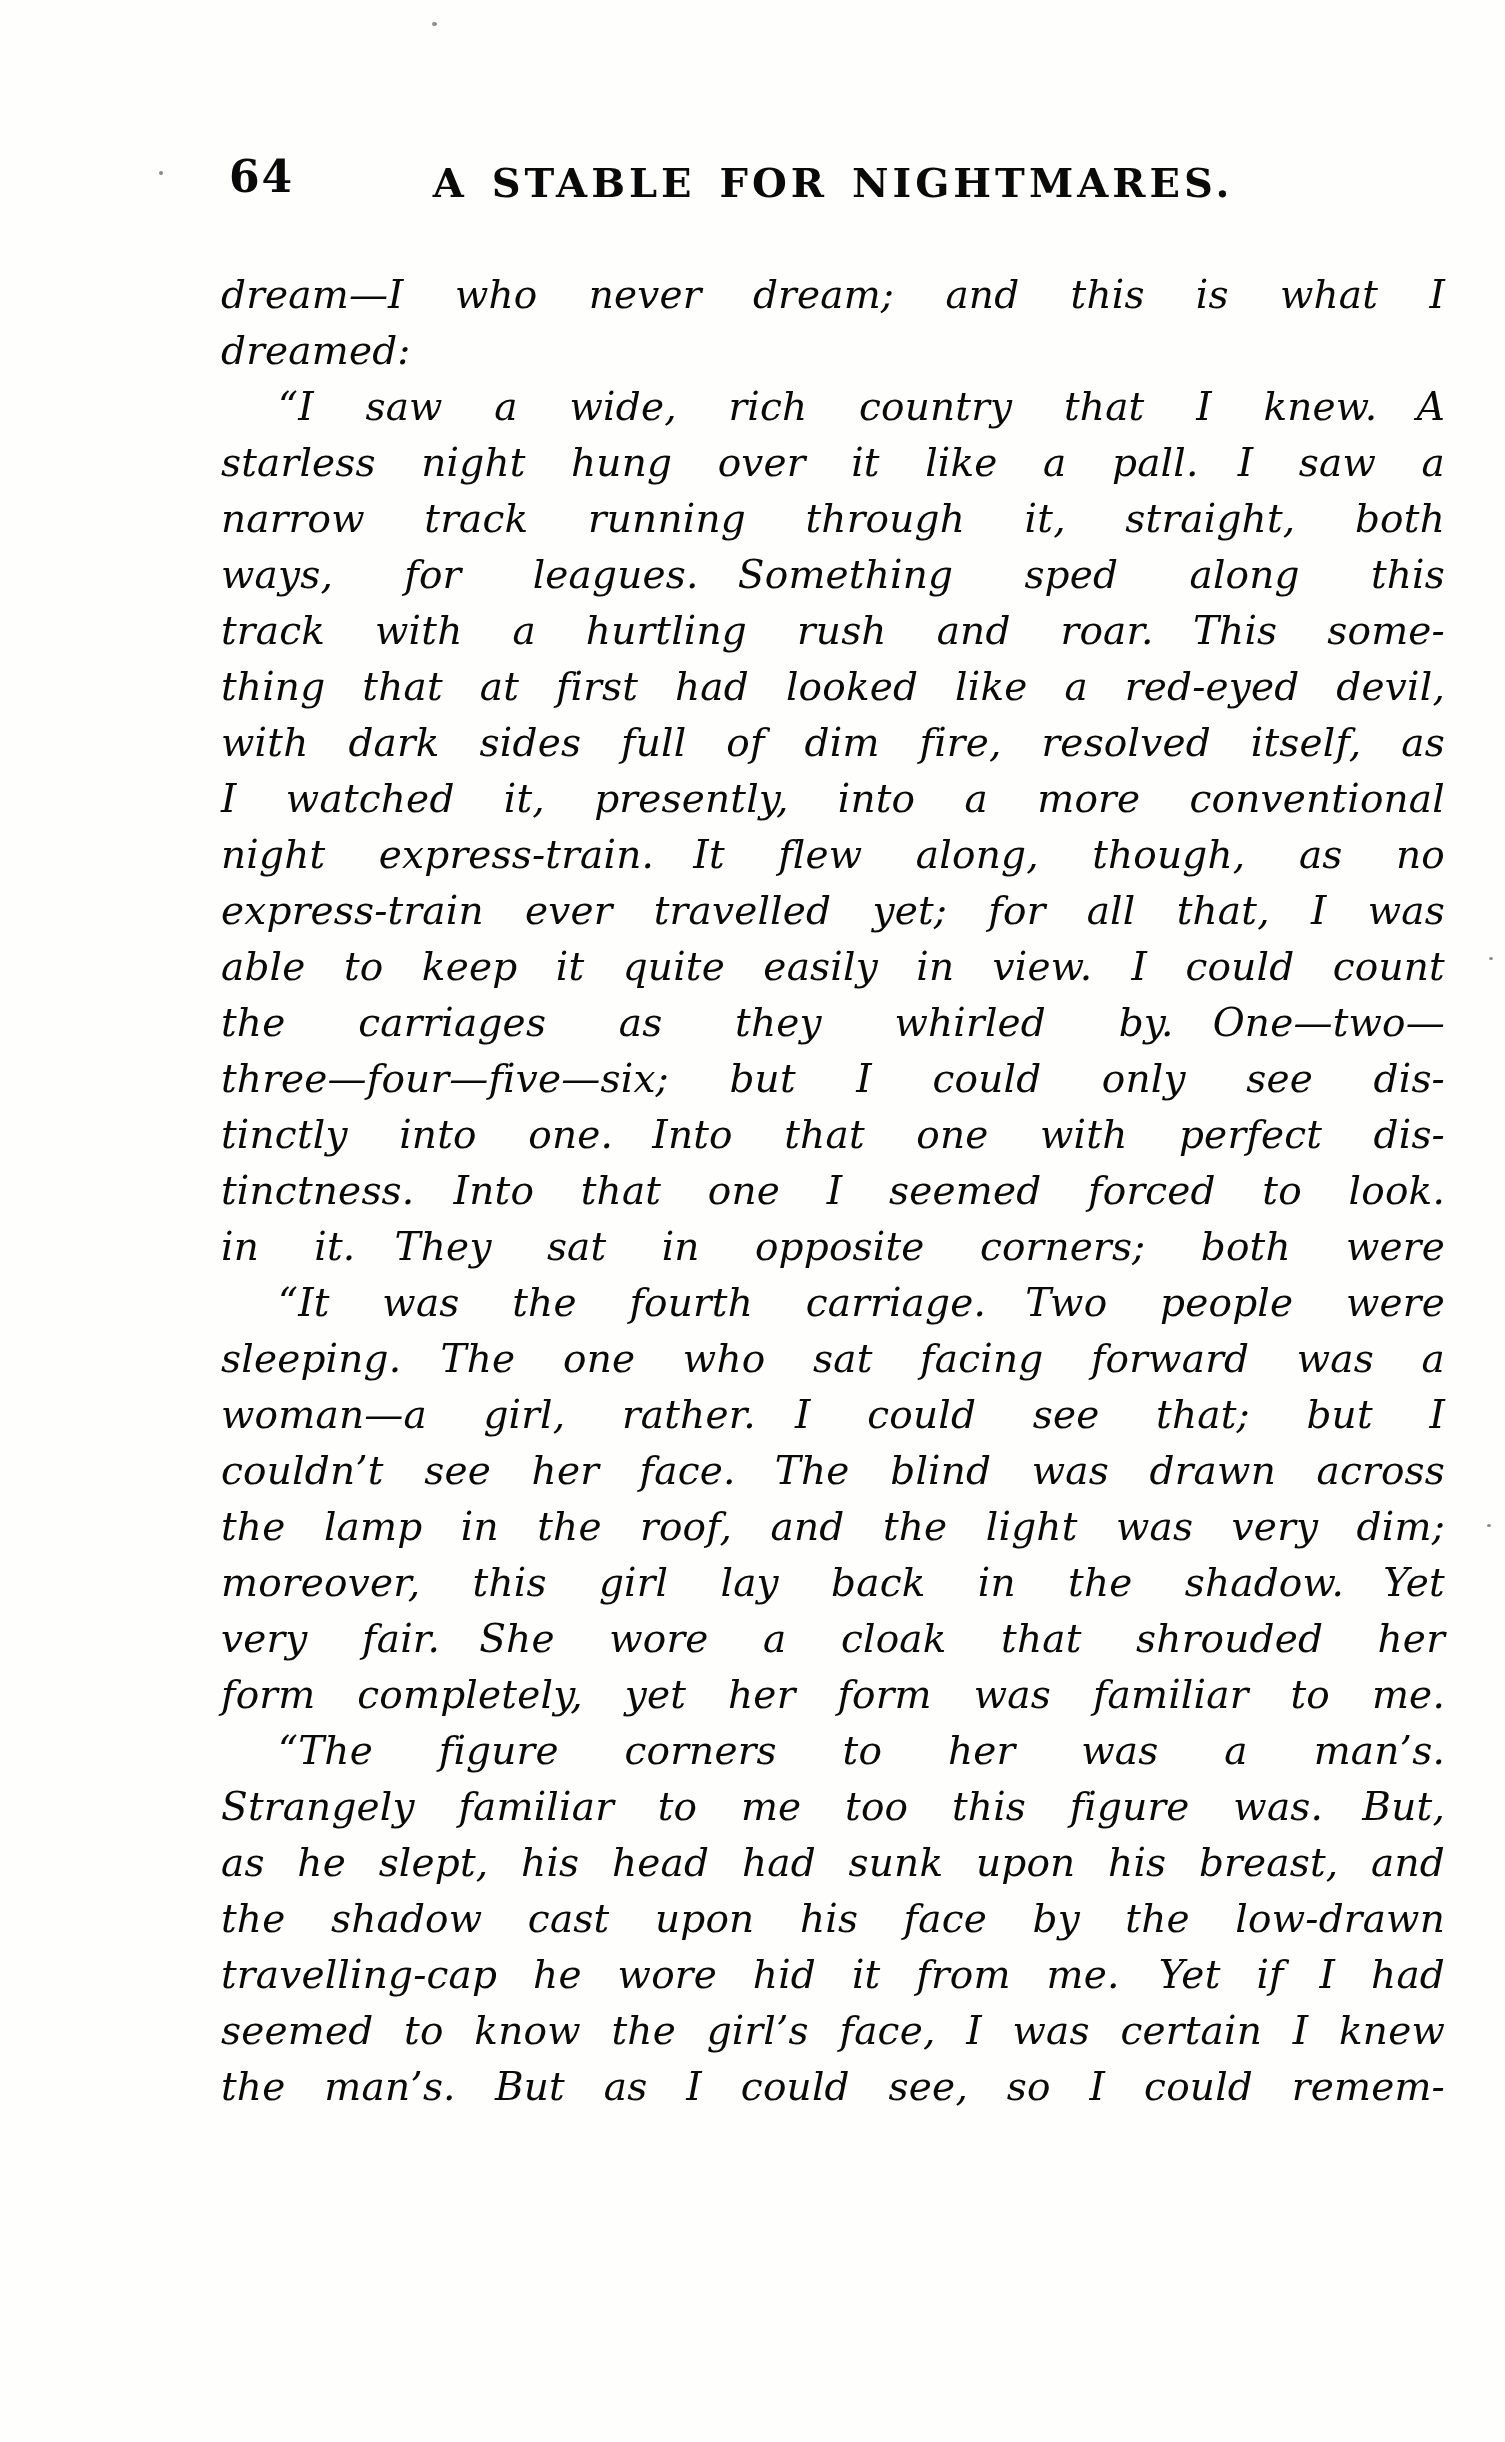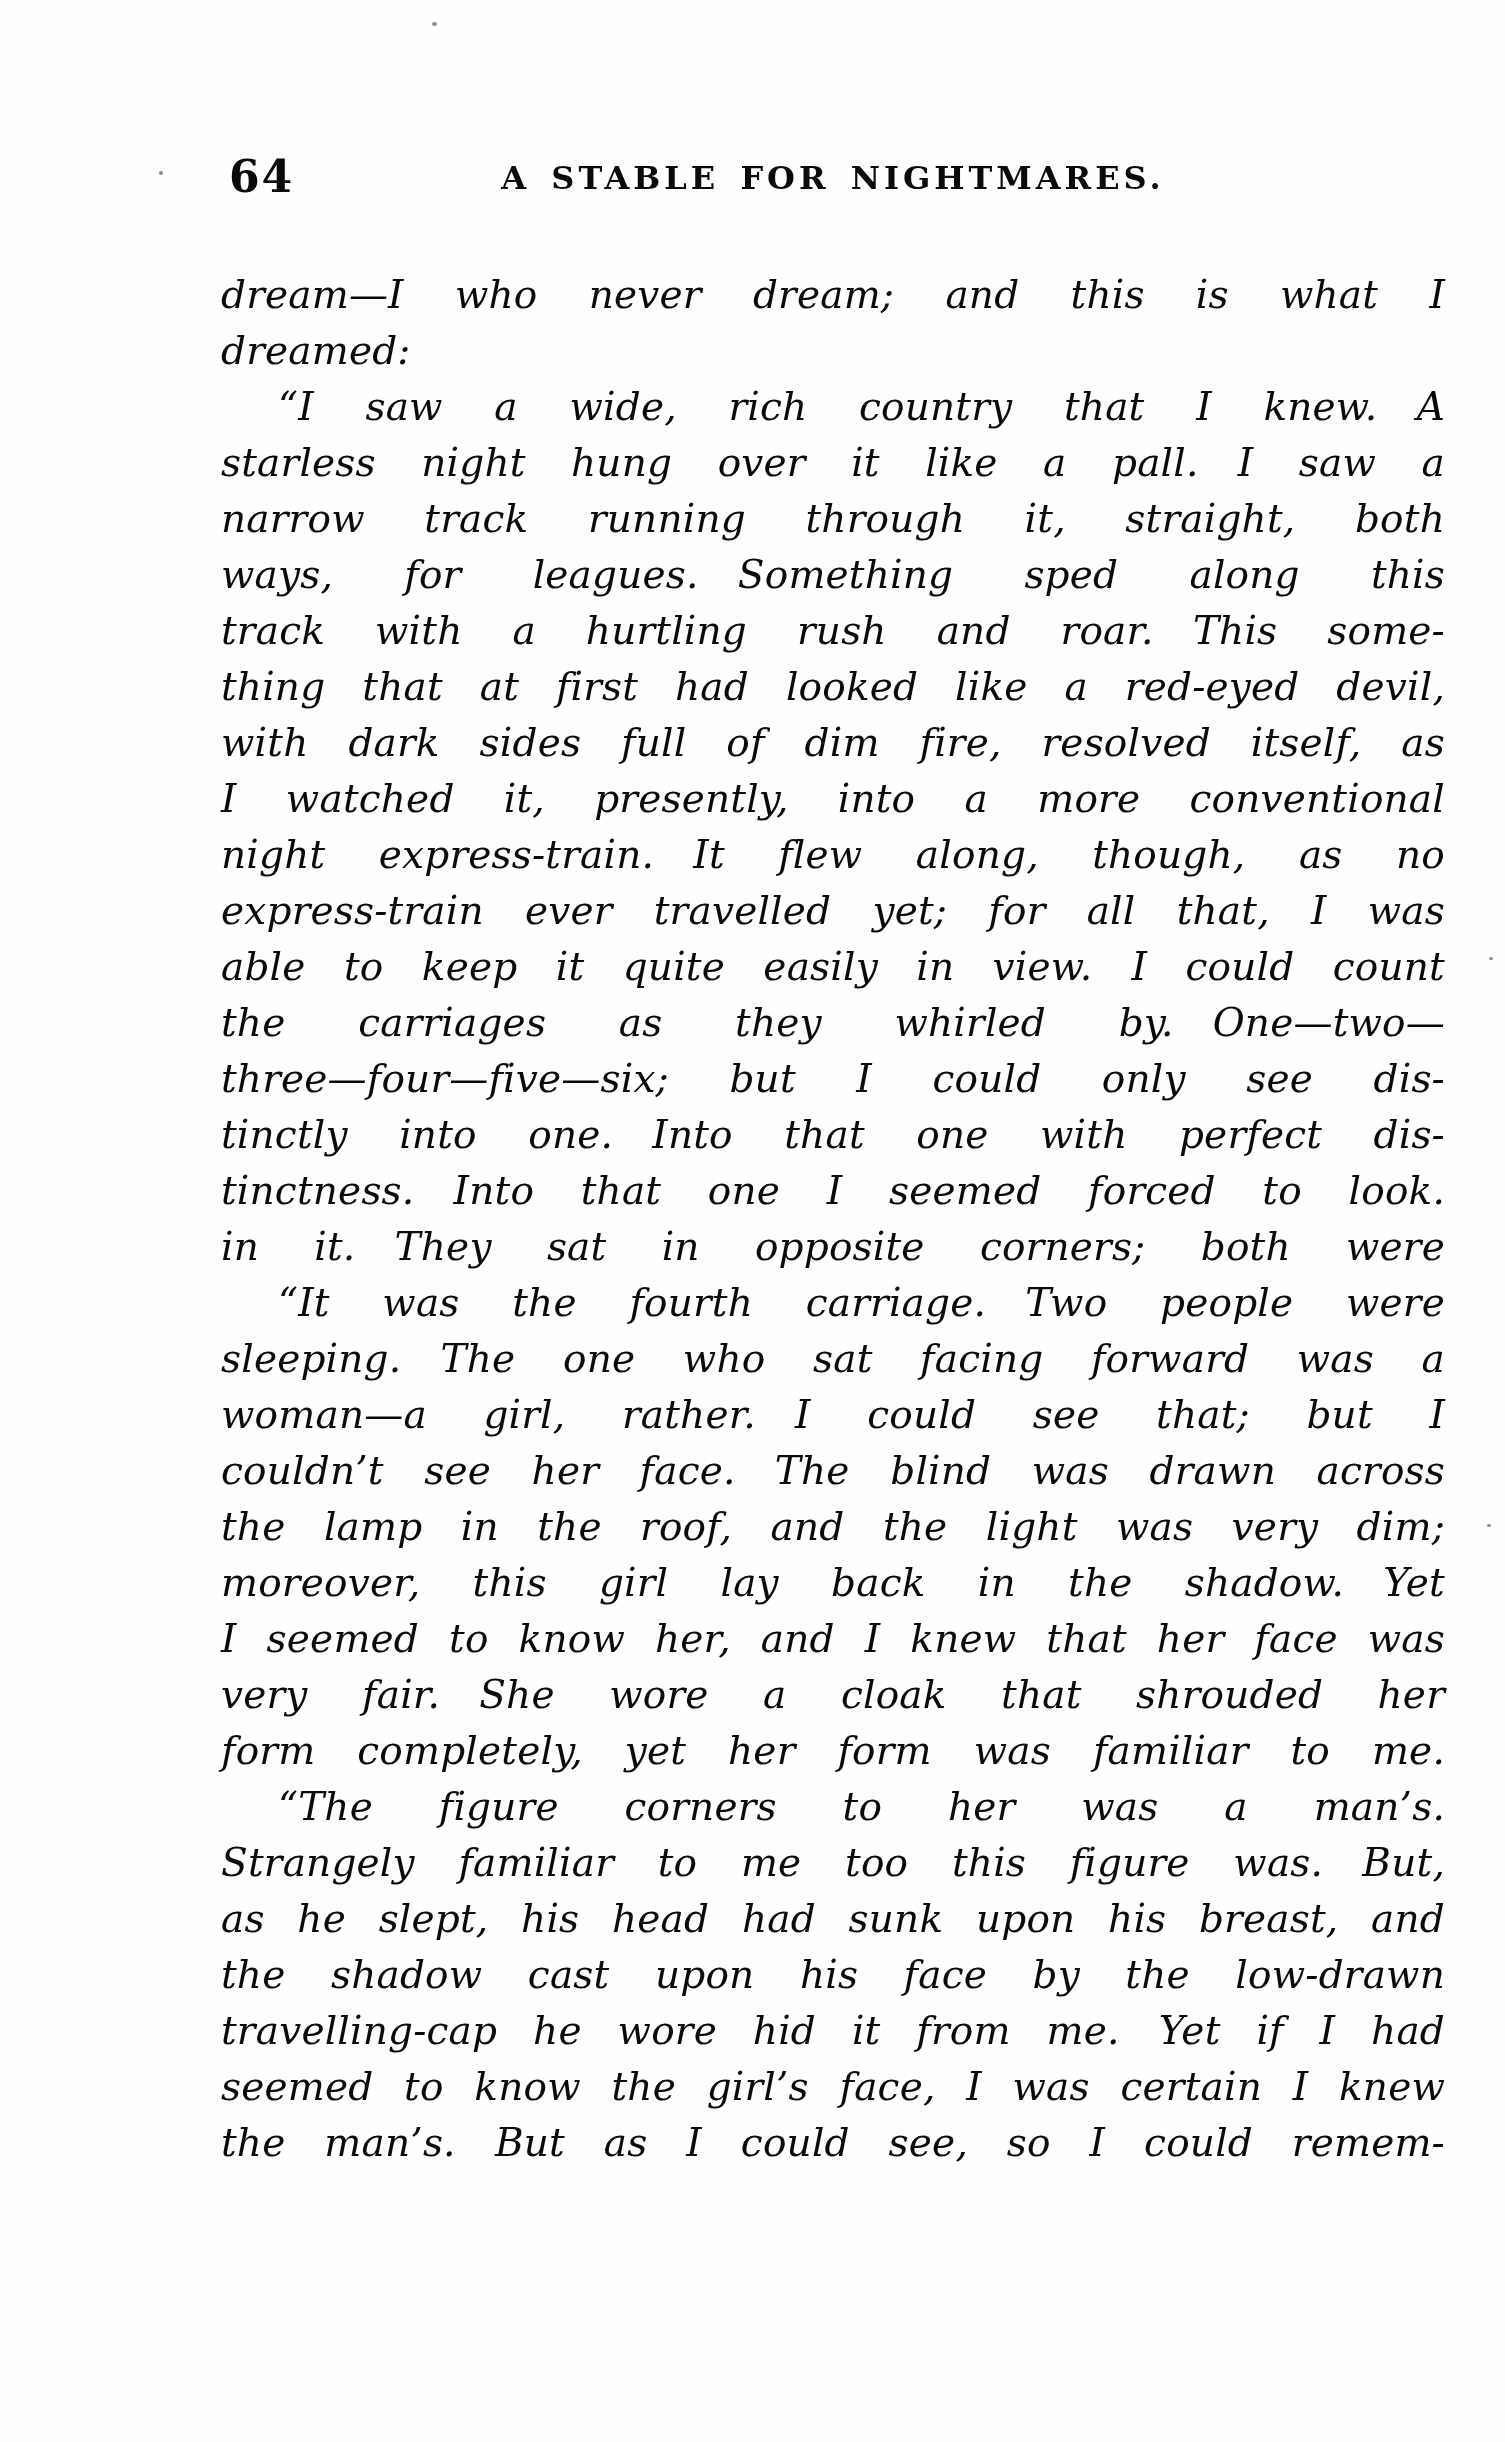--- a/index.html
+++ b/index.html
@@ -31,7 +31,7 @@
   }
   .running-title {
     text-align: center;
-    font-size: 32px;
+    font-size: 40px;
     font-weight: bold;
     letter-spacing: 4px;
     padding-top: 8px;

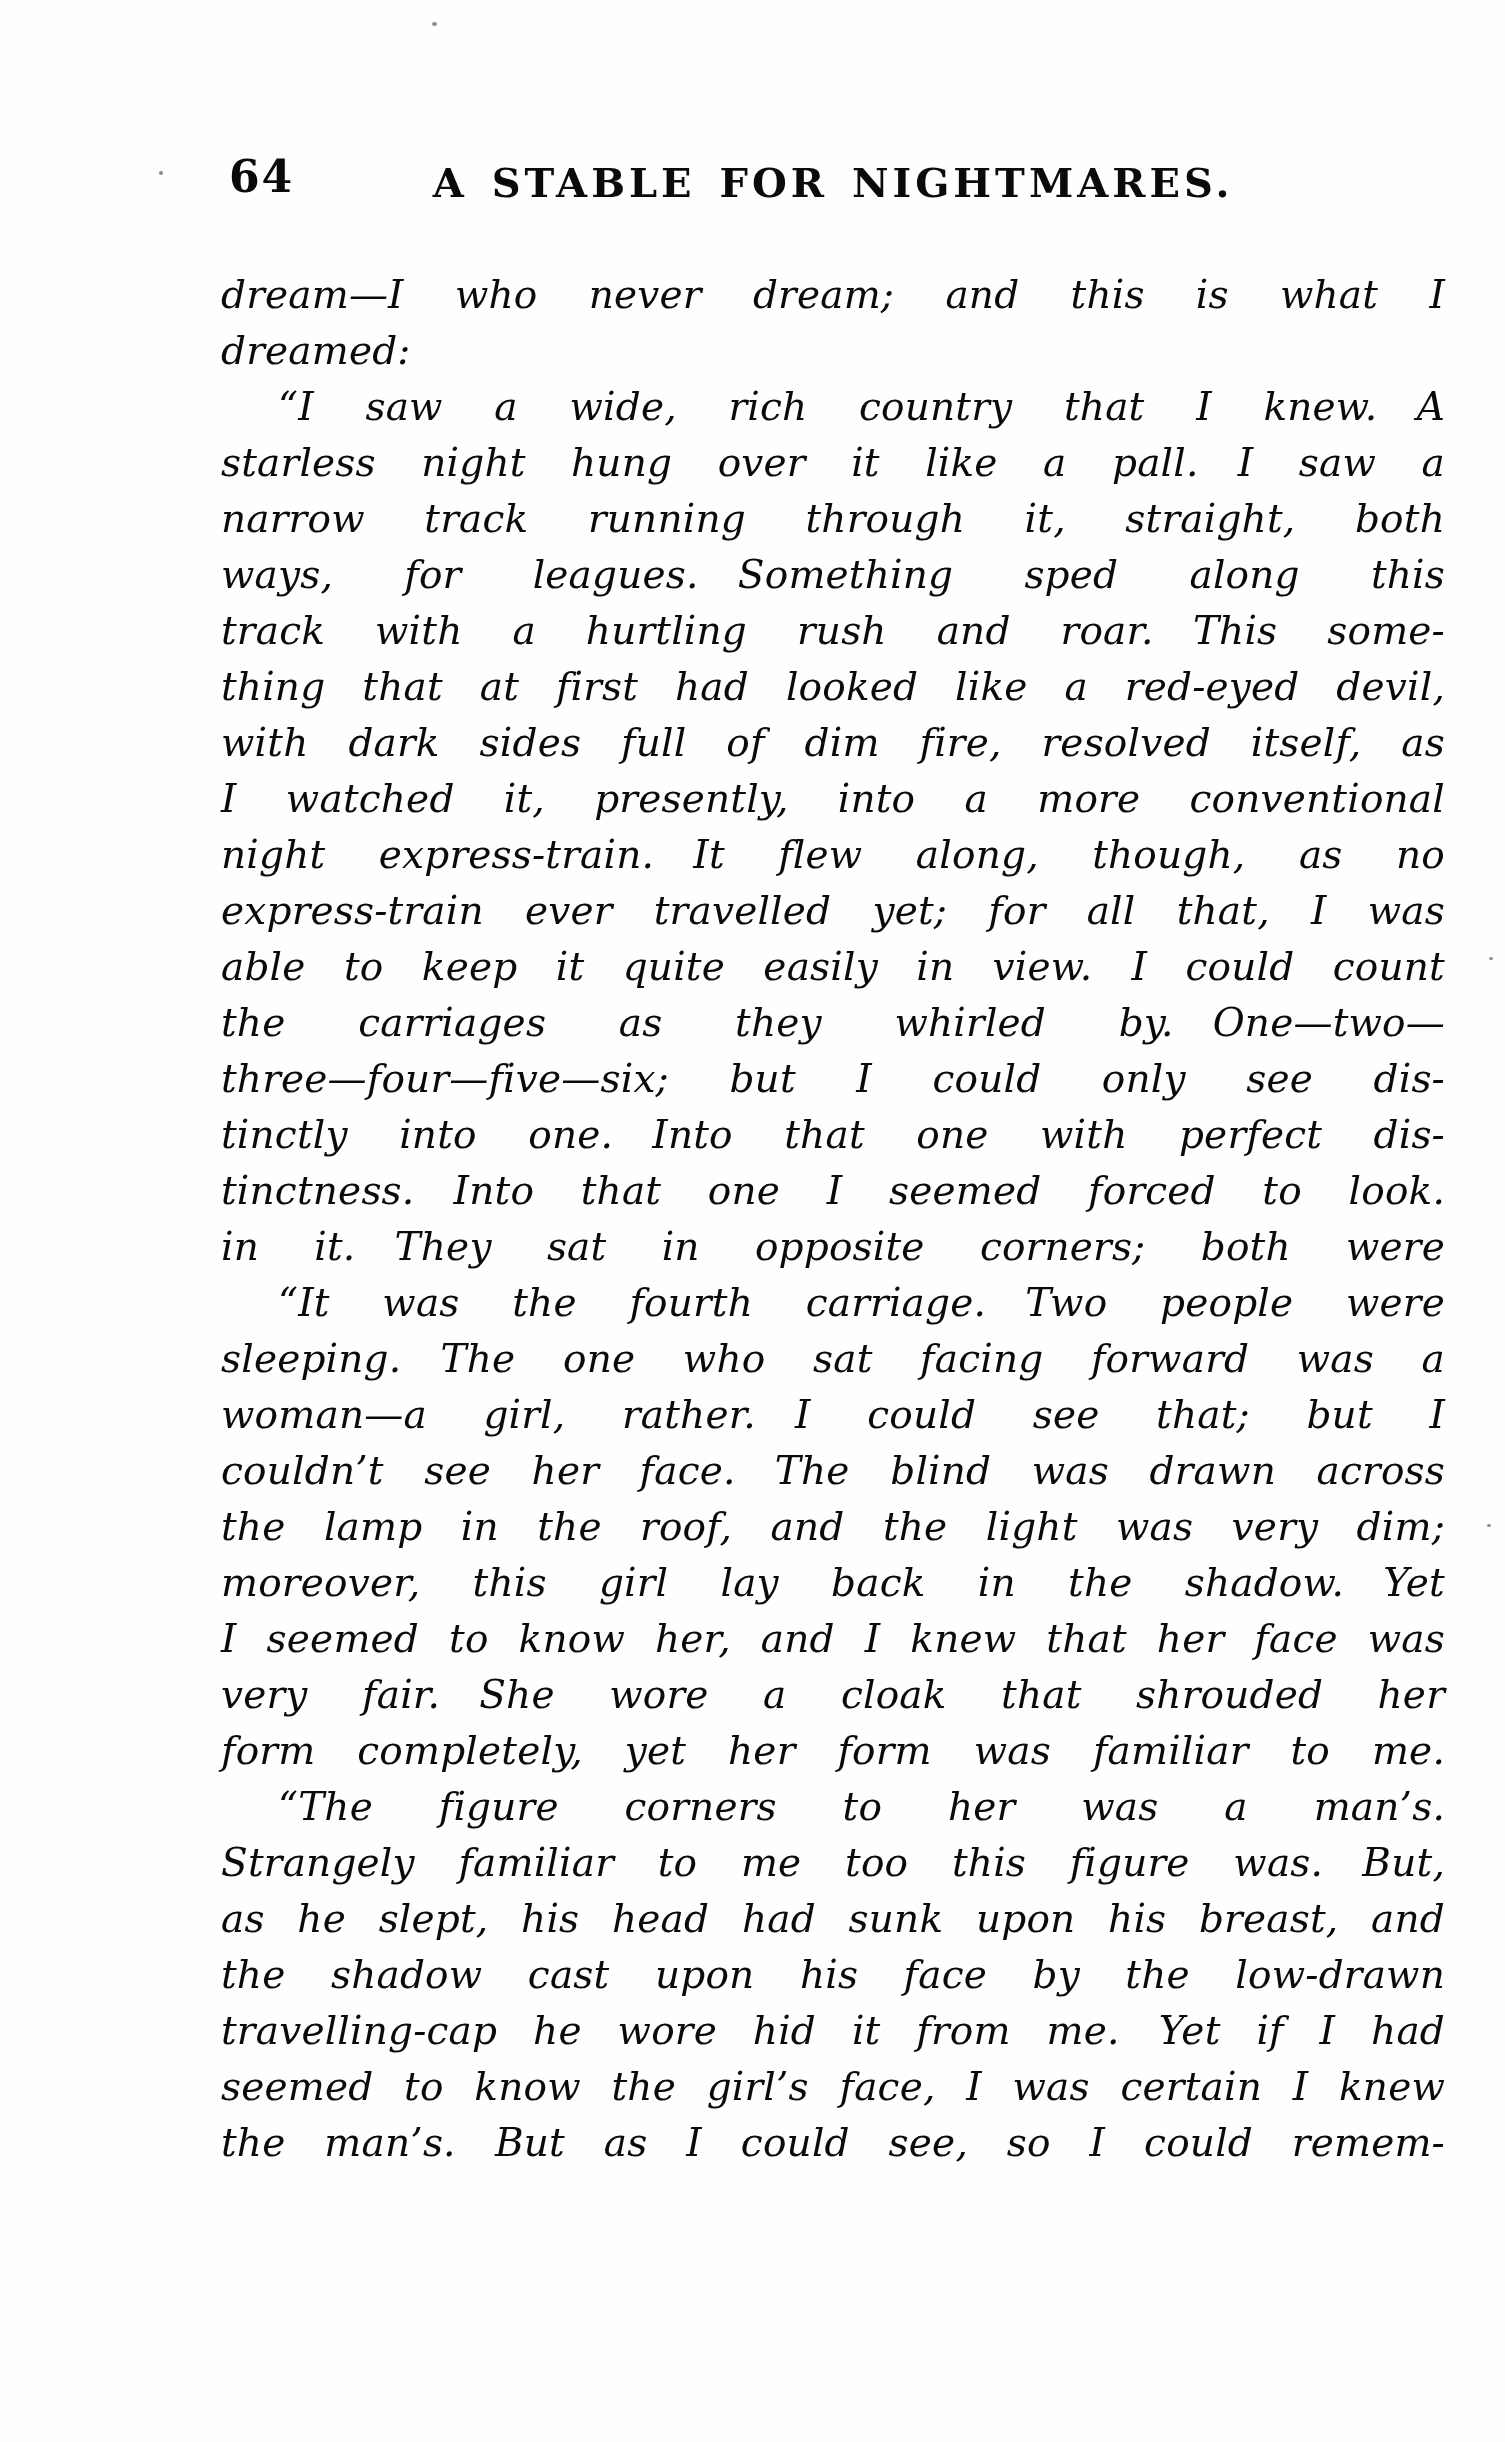--- a/index.html
+++ b/index.html
@@ -95,7 +95,6 @@
       <div class="ln">couldn’t see her face. The blind was drawn across</div>
       <div class="ln">the lamp in the roof, and the light was very dim;</div>
       <div class="ln">moreover, this girl lay back in the shadow. Yet</div>
-      <div class="ln">I seemed to know her, and I knew that her face was</div>
       <div class="ln">very fair. She wore a cloak that shrouded her</div>
       <div class="ln">form completely, yet her form was familiar to me.</div>
       <div class="ln indent">“The figure corners to her was a man’s.</div>

